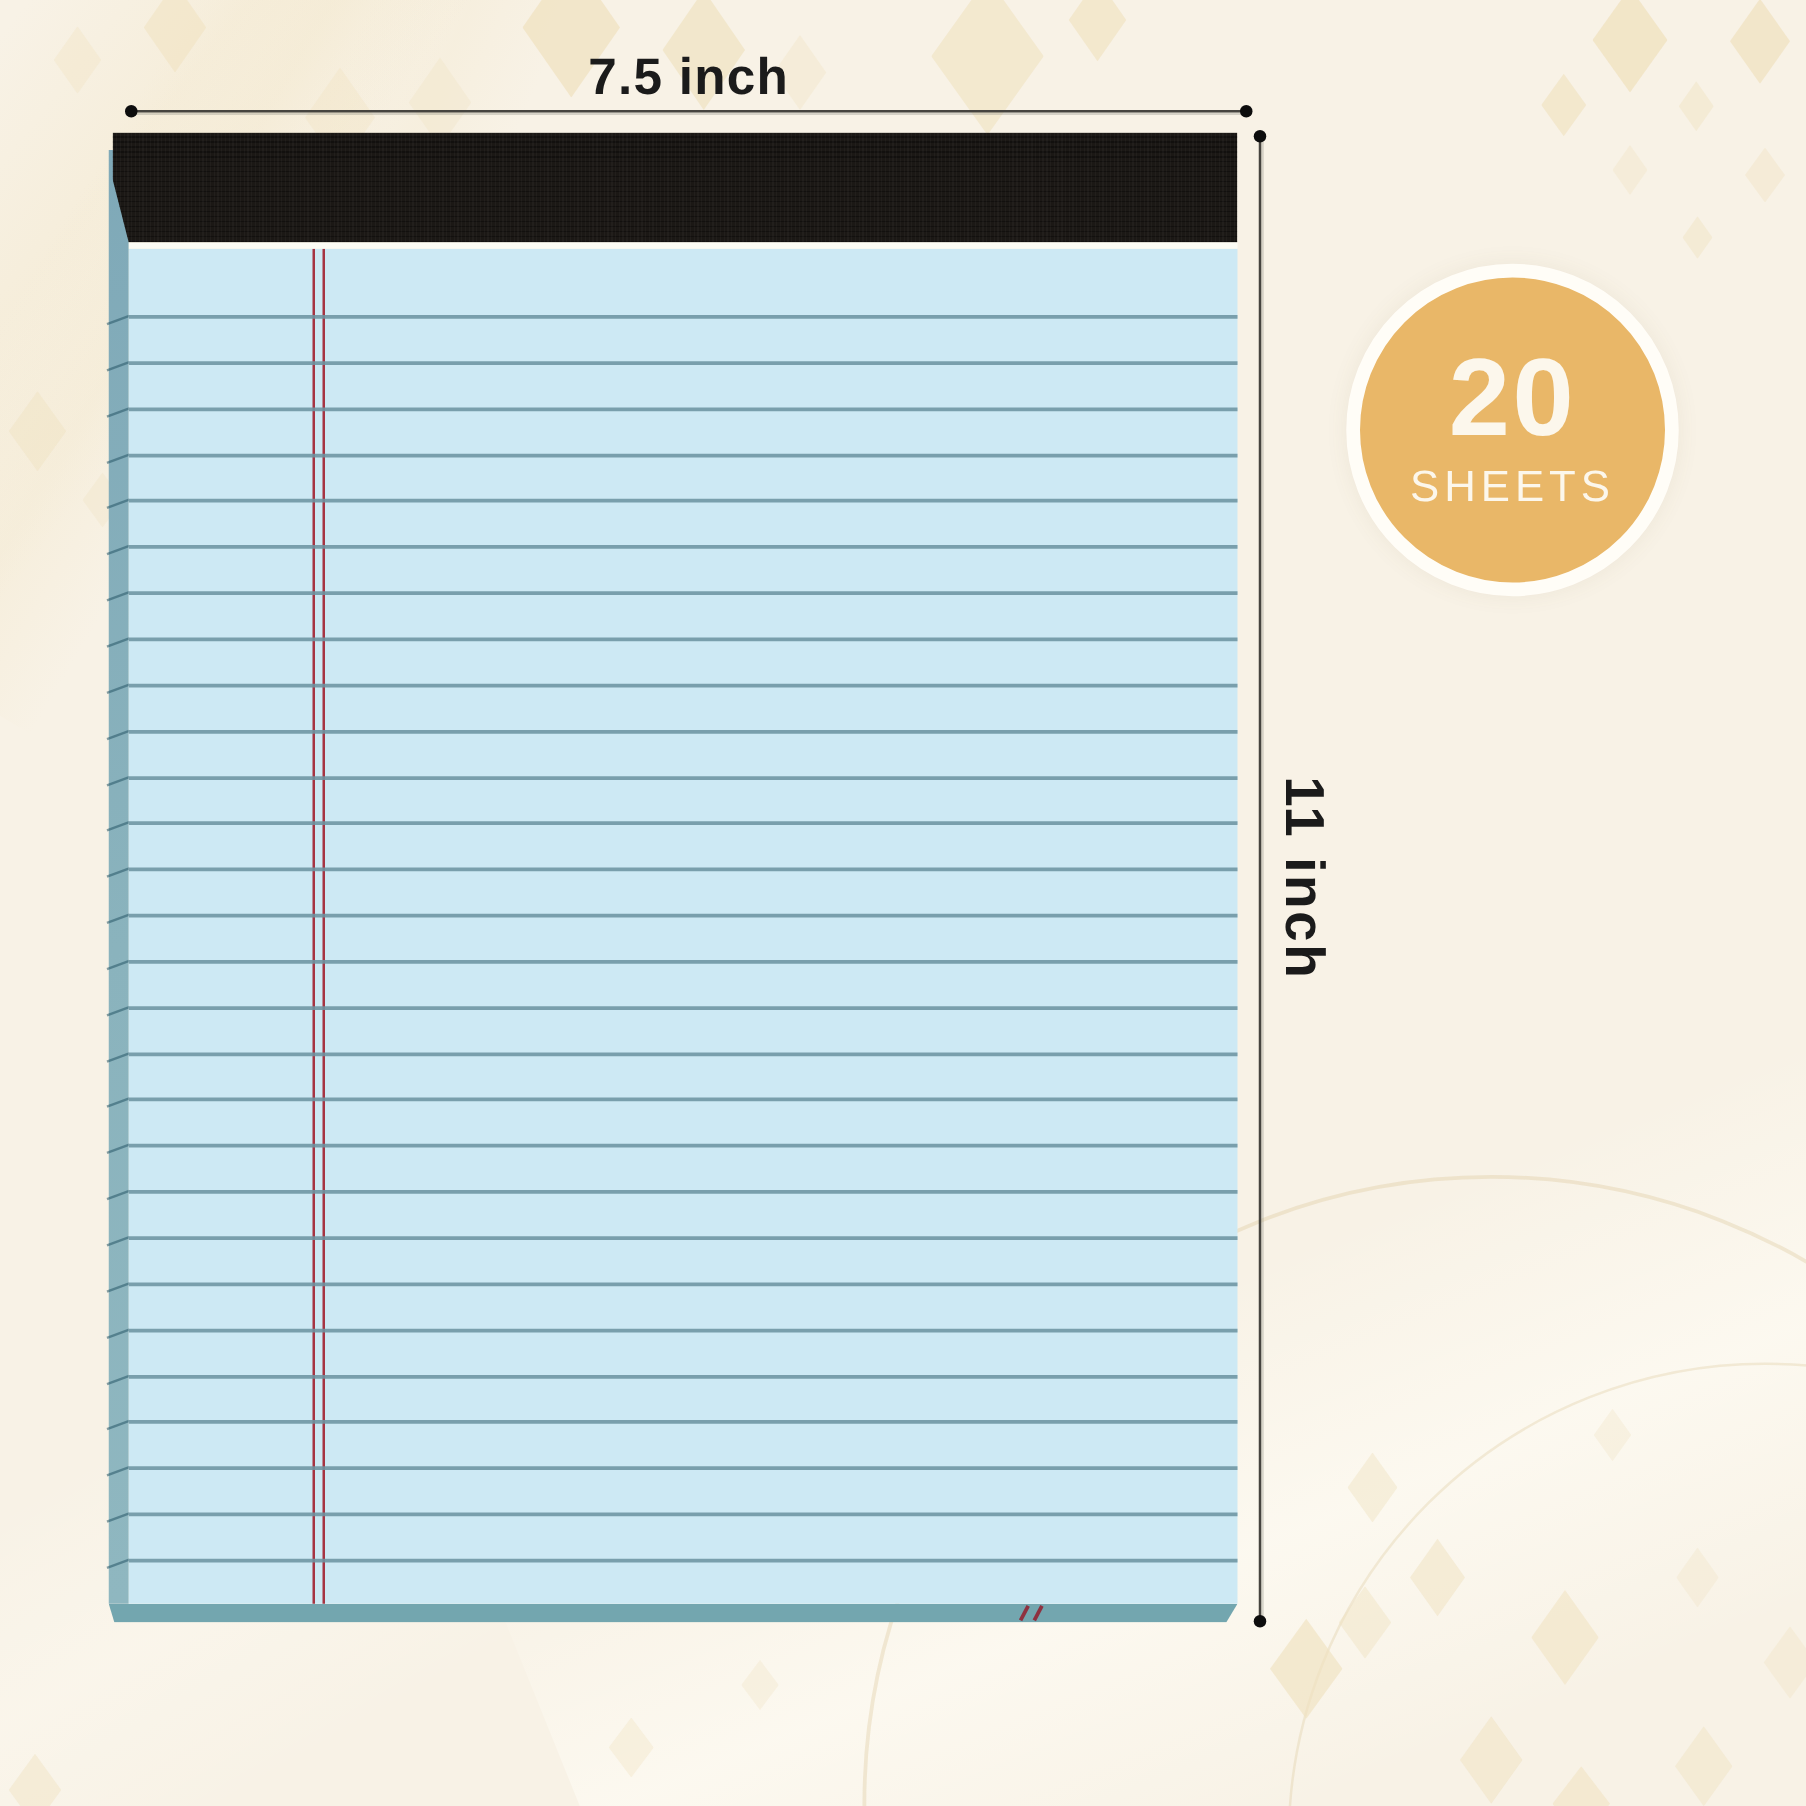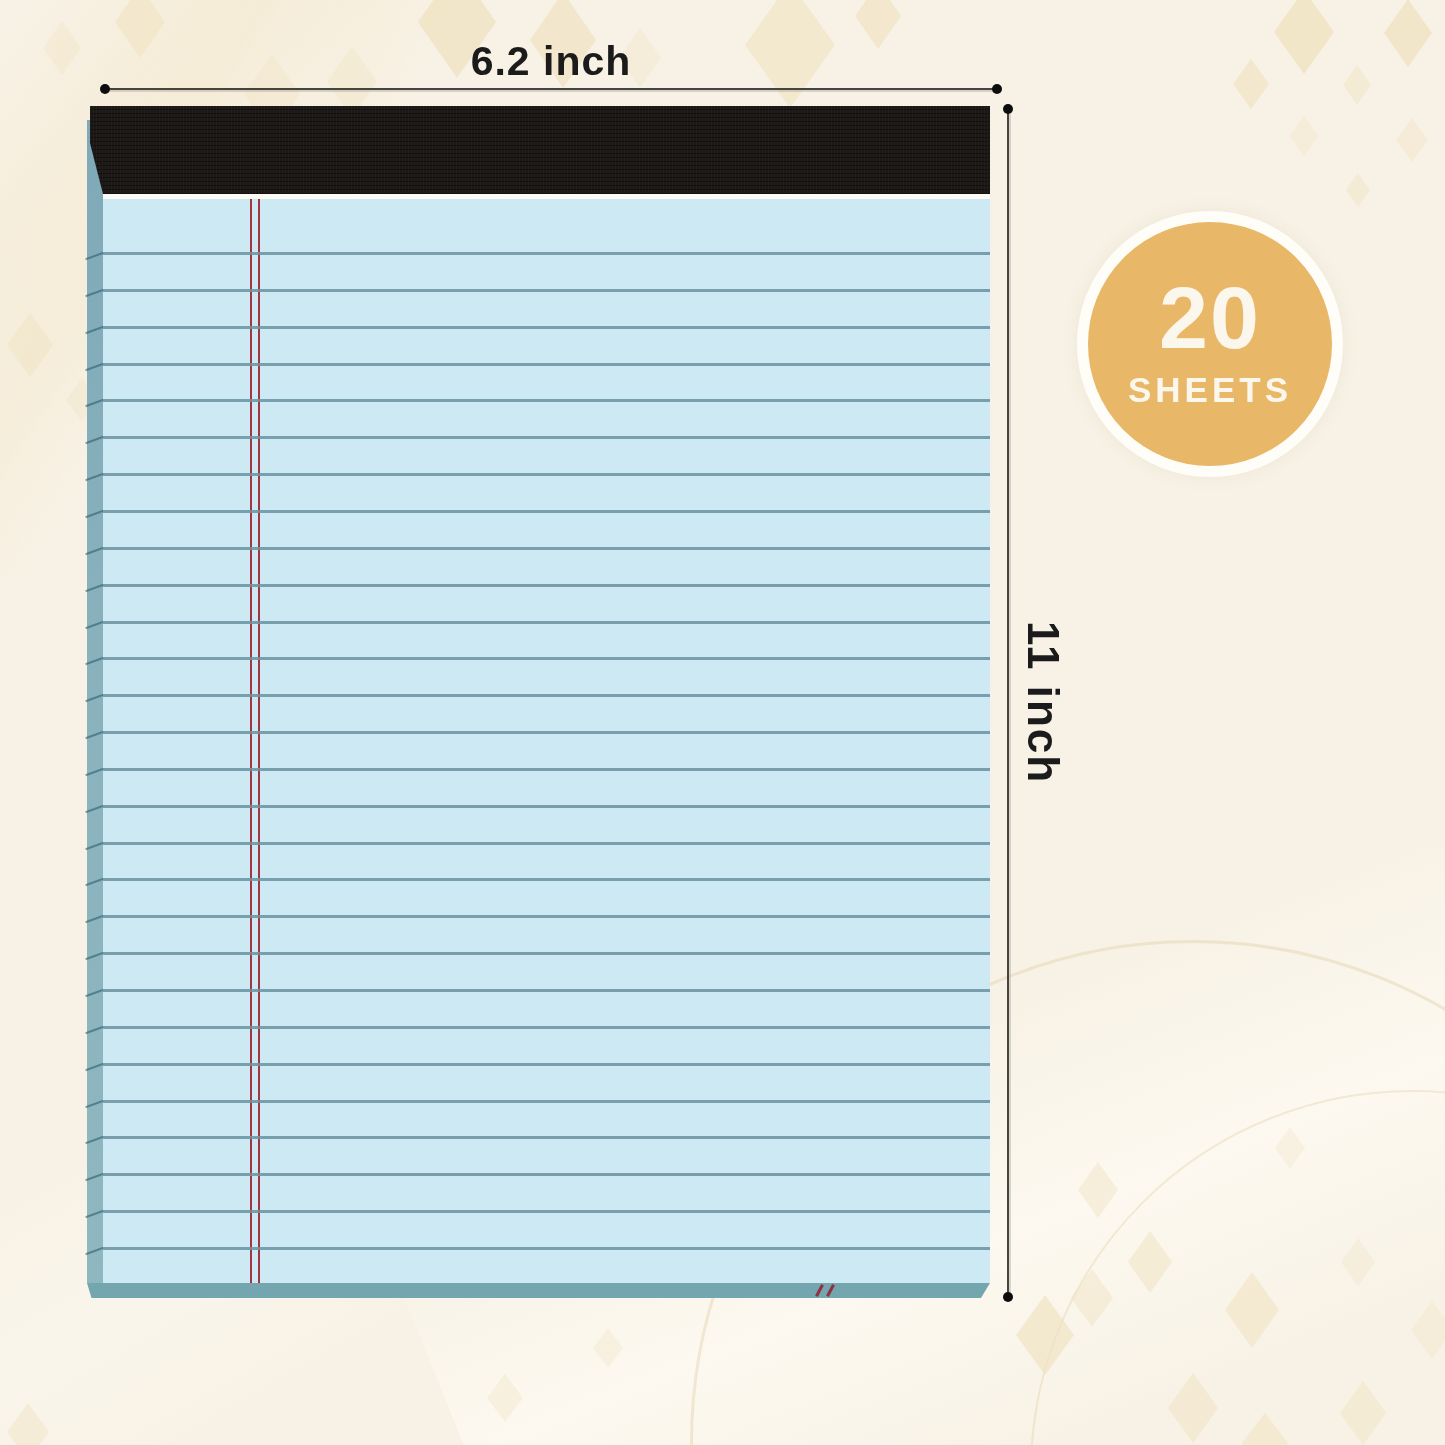--- a/index.html
+++ b/index.html
@@ -202,7 +202,7 @@
   </div>
 
   <div class="dim-line-h"></div>
-  <div class="dim-label-h">6.2 inch</div>
+  <div class="dim-label-h">7.5 inch</div>
 
   <div class="dim-line-v"></div>
   <div class="dim-label-v-wrap">

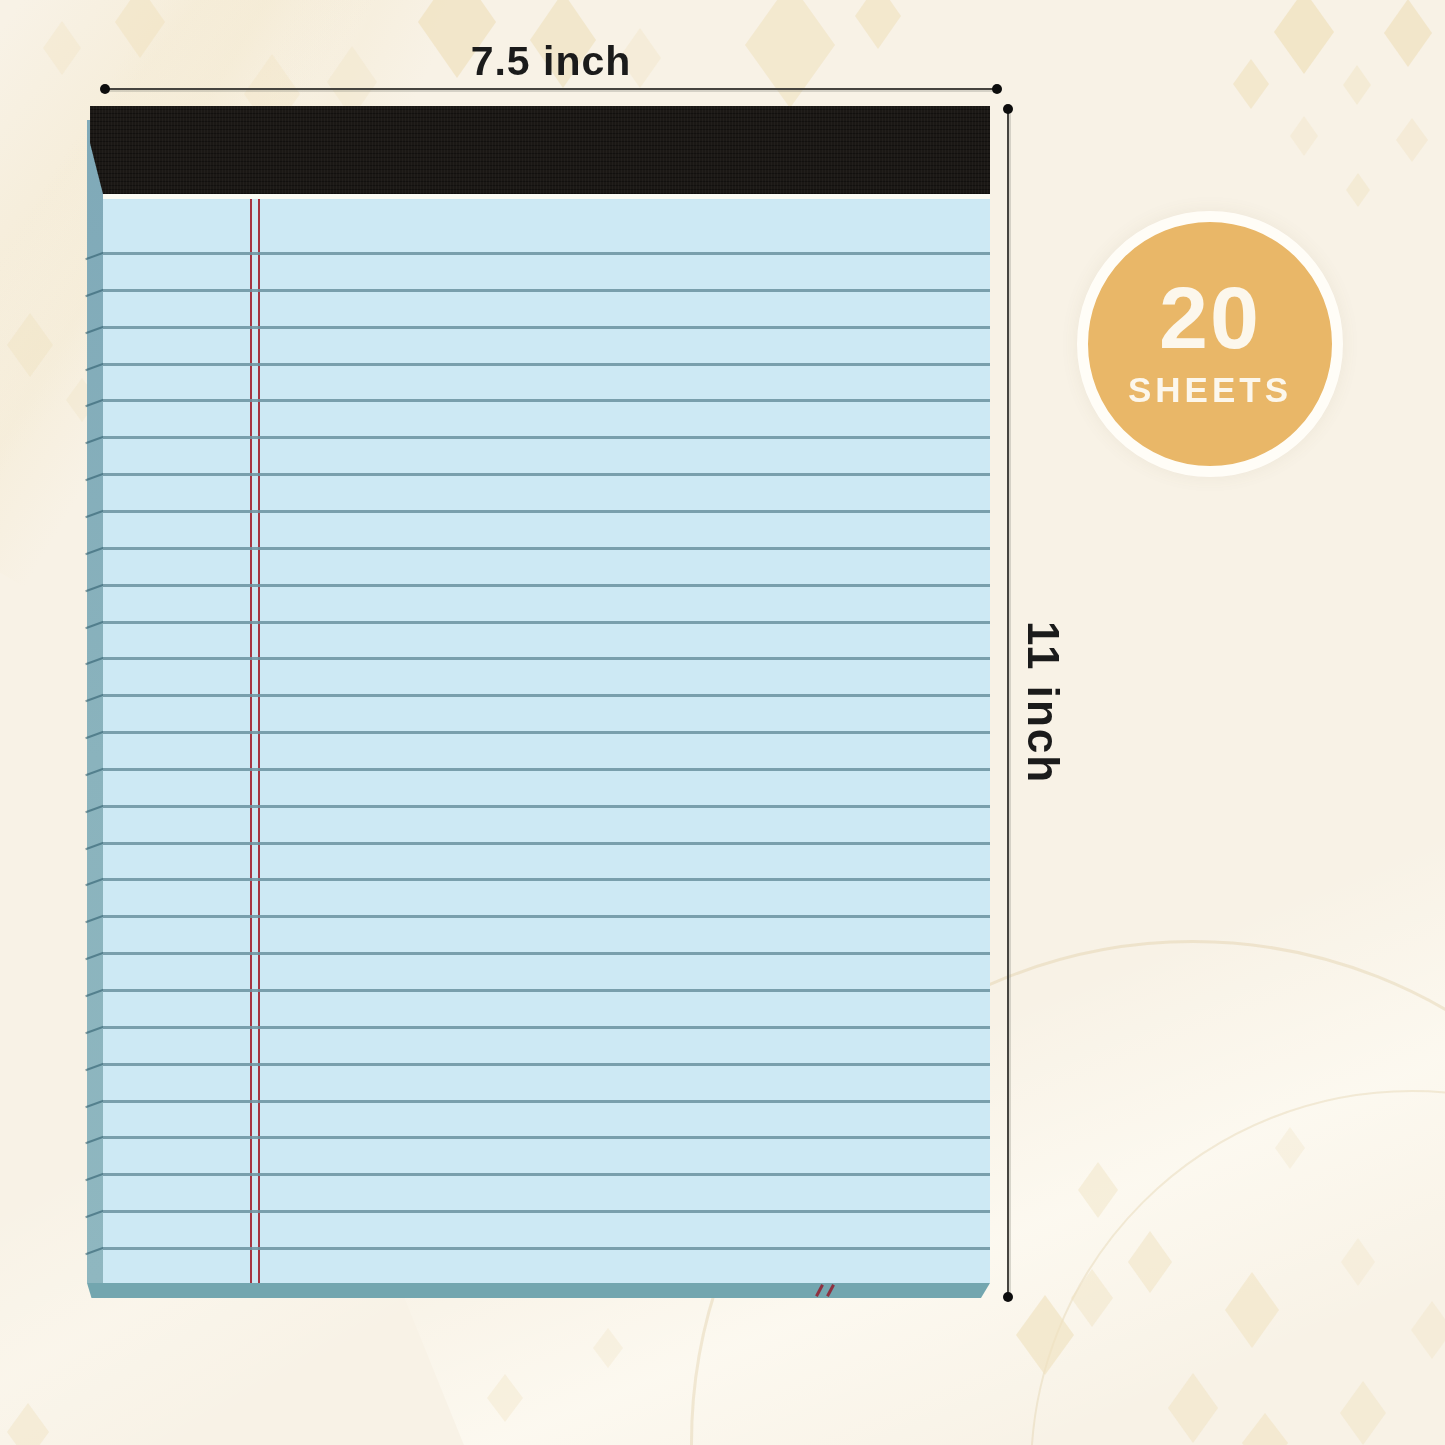--- a/index.html
+++ b/index.html
@@ -79,7 +79,7 @@
     box-sizing:border-box;display:flex;flex-direction:column;align-items:center;justify-content:center;
     box-shadow:0 0 18px rgba(120,100,60,0.08);}
   .badge-count{font-size:88px;font-weight:bold;color:var(--badge-text,#fcf7ec);line-height:.9;letter-spacing:2px;}
-  .badge-unit{font-size:35px;font-weight:bold;color:var(--badge-text,#fcf7ec);letter-spacing:4px;margin-top:12px;}
+  .badge-unit{font-size:35px;font-weight:normal;color:var(--badge-text,#fcf7ec);letter-spacing:4px;margin-top:12px;}
 </style>
 </head>
 <body>

